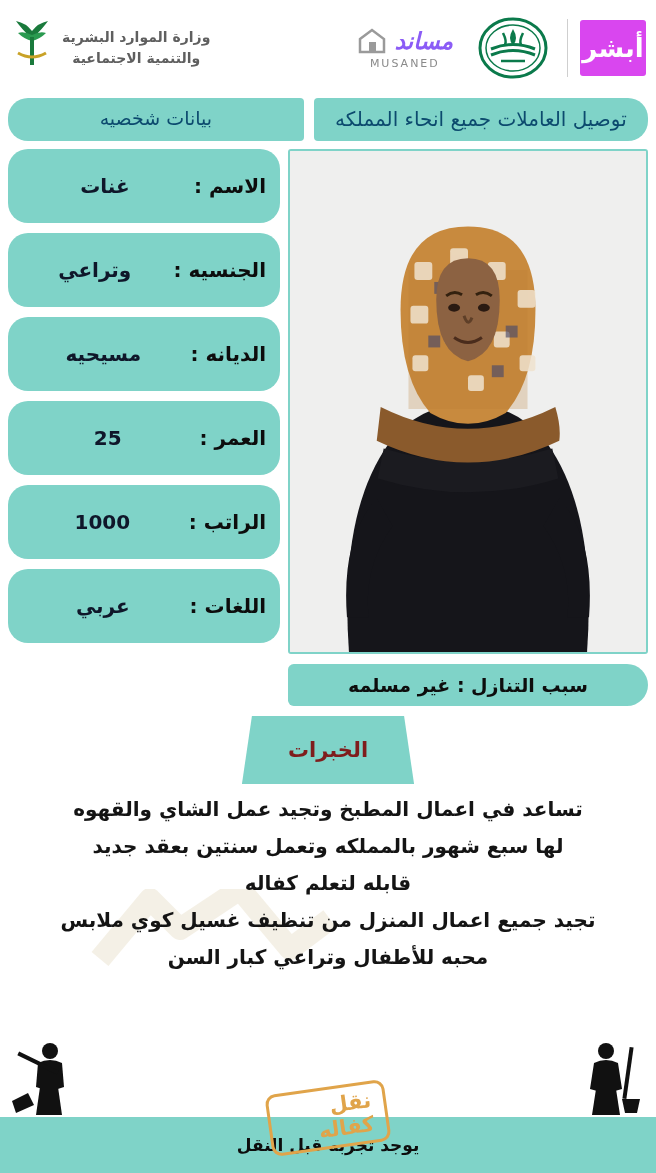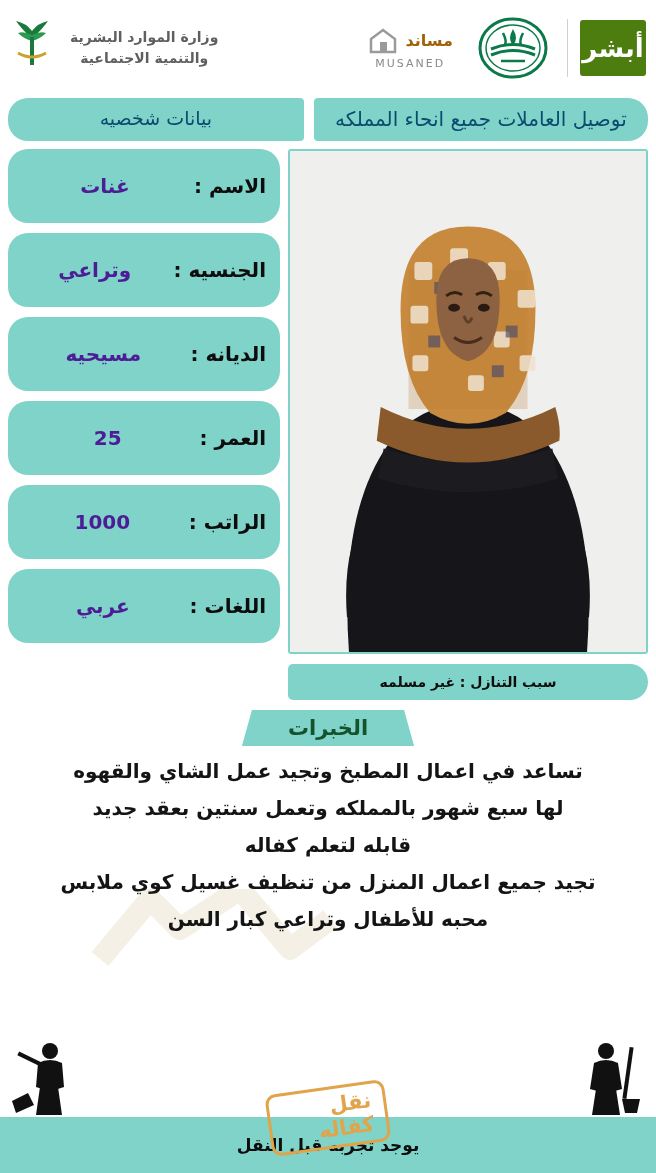--- a/index.html
+++ b/index.html
@@ -39,7 +39,7 @@
   .musaned-en { font-size: 11px; color:#8a8a8a; letter-spacing:2px; margin-top:2px; }
   .musaned-row { display:flex; align-items:center; gap:8px; justify-content:center;}
   .house-icon { width:30px; height:28px; }
-  .hdr-ministry { margin-inline-start:auto; display:flex; align-items:center; gap:16px; }
+  .hdr-ministry { margin-inline-start:auto; display:flex; align-items:center; gap:8px; }
   .ministry-text { text-align:center; font-size:14px; color:#5f5f5f; line-height:1.5; font-weight:600;}
   .palm { width:44px; height:58px; }
 

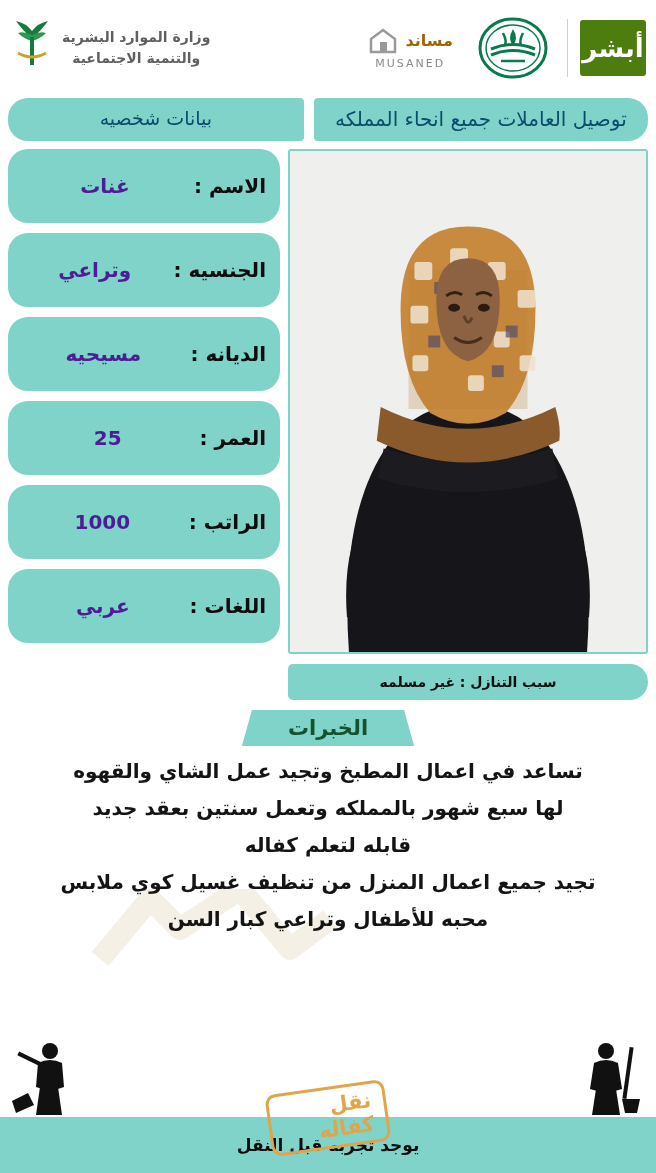--- a/index.html
+++ b/index.html
@@ -35,7 +35,7 @@
   .hdr-emblem { width: 84px; height: 66px; position: relative; flex:none; }
   .hdr-emblem svg { display:block; }
   .hdr-musaned { margin-inline-start: 18px; text-align:center; flex:none; }
-  .musaned-ar { font-size: 16px; font-weight: bold; color:#a16207; letter-spacing:1px; }
+  .musaned-ar { font-size: 23px; font-weight: bold; color:#8b5cf6; letter-spacing:1px;font-style:italic; }
   .musaned-en { font-size: 11px; color:#8a8a8a; letter-spacing:2px; margin-top:2px; }
   .musaned-row { display:flex; align-items:center; gap:8px; justify-content:center;}
   .house-icon { width:30px; height:28px; }

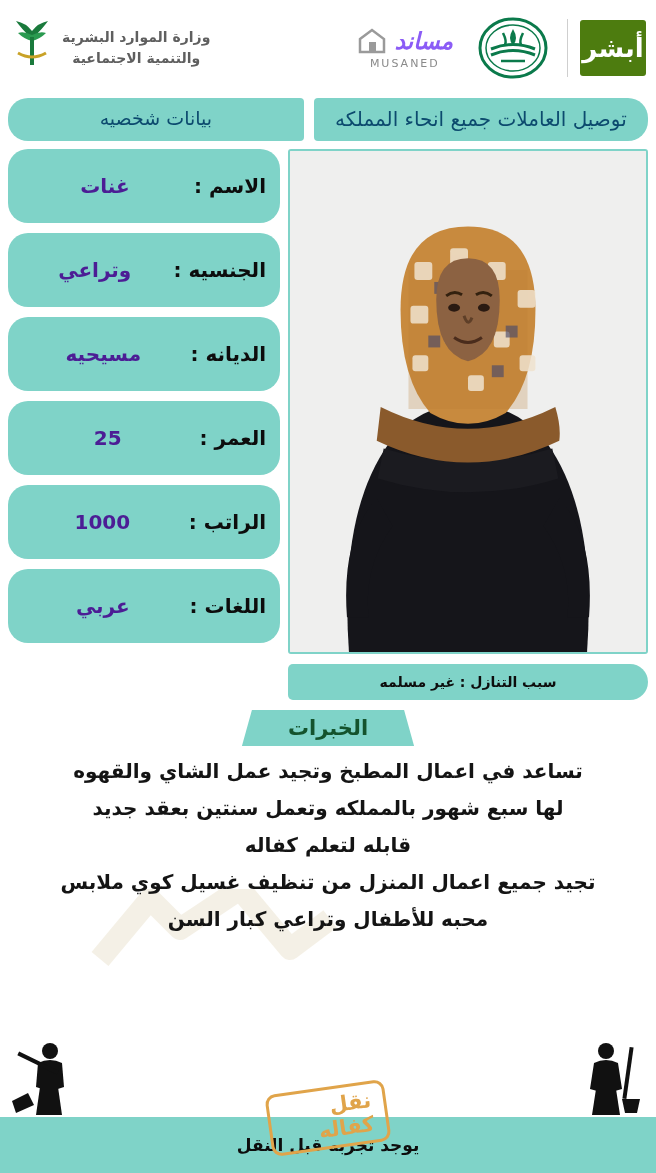--- a/index.html
+++ b/index.html
@@ -24,7 +24,7 @@
   }
   .hdr-logo-green {
     width: 66px; height: 56px;
-    background: #4d7c0f;
+    background: #d946ef;
     border-radius: 3px;
     display:flex; align-items:center; justify-content:center;
     color:#fff; font-weight:bold; font-size:26px;

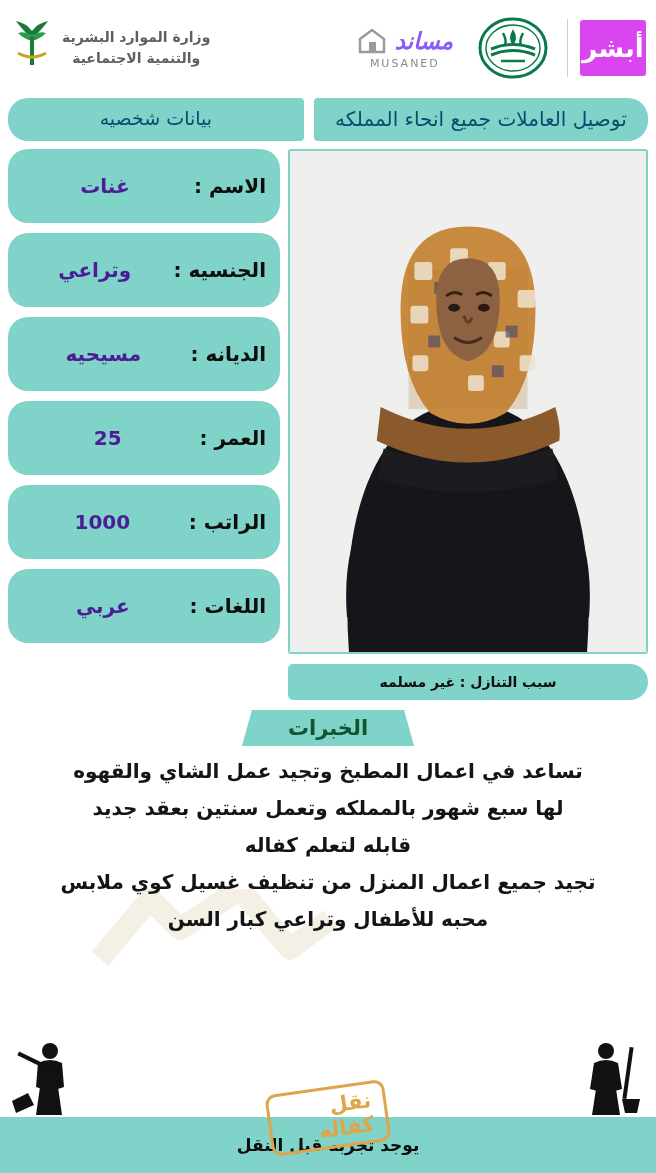--- a/index.html
+++ b/index.html
@@ -83,7 +83,7 @@
     gap: 6px;
   }
   .info-label { font-weight:bold; font-size:20px; color:#0d0d0d; white-space:nowrap; }
-  .info-value { font-weight:bold; font-size:20px; color:#4c1d95; flex:1; text-align:center; }
+  .info-value { font-weight:bold; font-size:20px; color:#0f172a; flex:1; text-align:center; }
 
   
   .reason {

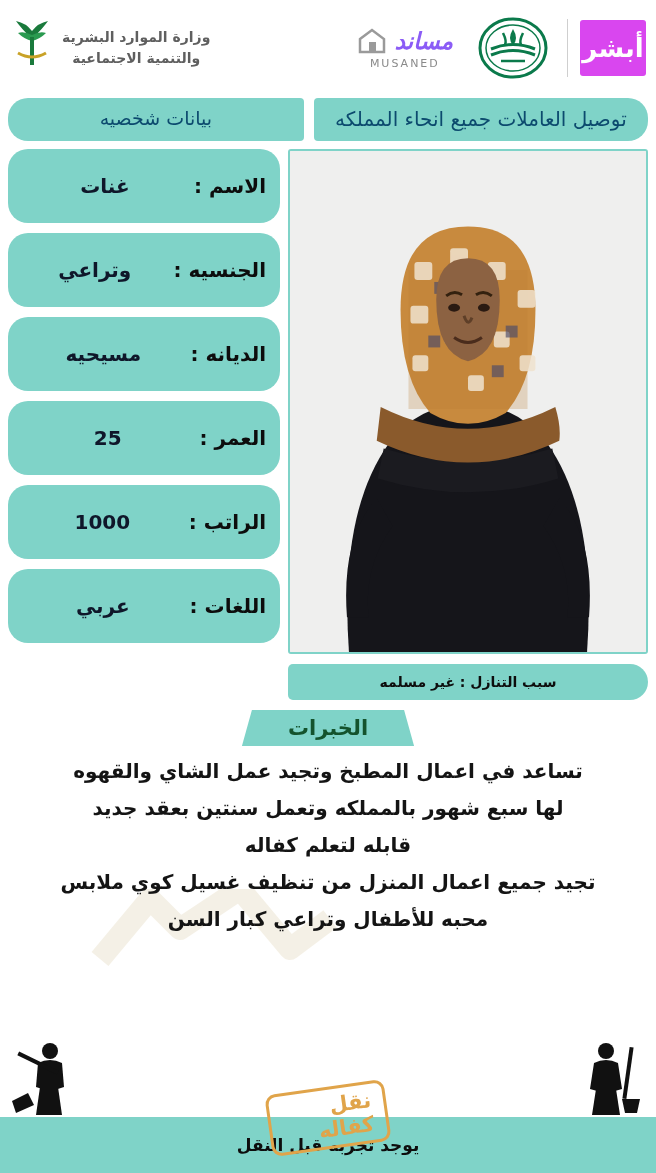--- a/index.html
+++ b/index.html
@@ -91,7 +91,7 @@
     background:#7fd3c8;
     border-radius: 6px 22px 22px 6px;
     padding: 10px 16px;
-    font-size: 14px;
+    font-size: 19px;
     font-weight:bold;
     color:#0d0d0d;
     width: 360px;

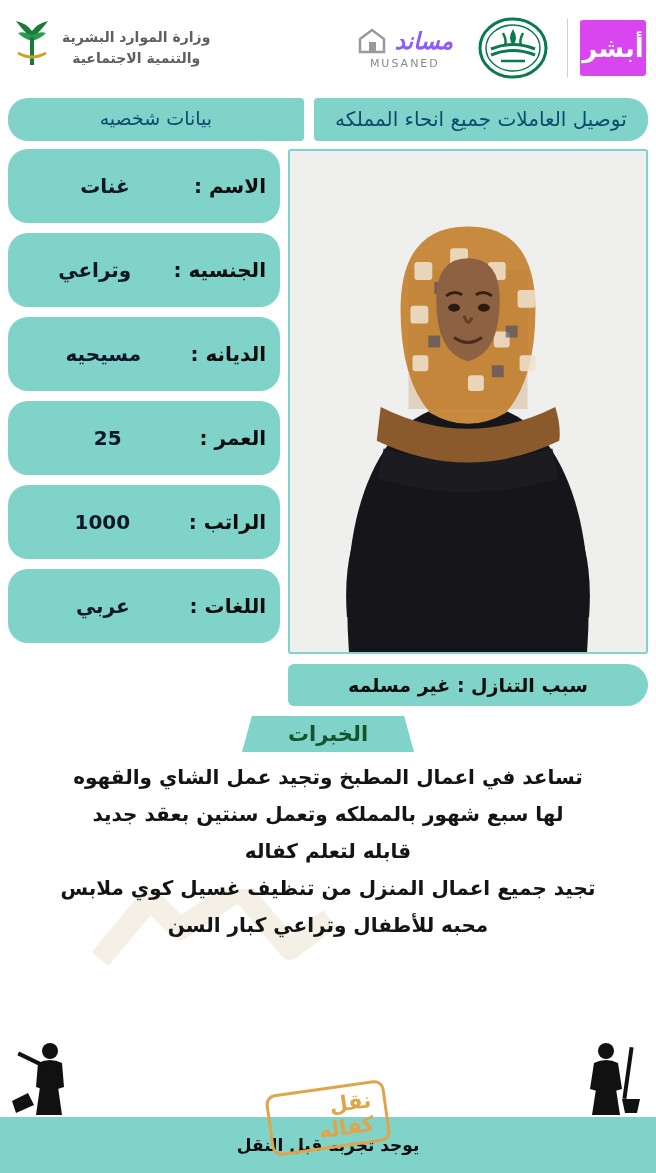--- a/index.html
+++ b/index.html
@@ -103,10 +103,10 @@
   .exp-title {
     display:inline-block;
     background:#7fd3c8;
-    color:#14532d;
+    color:#7f1d1d;
     font-weight:bold;
     font-size:21px;
-    padding: 6px 46px;
+    padding: 22px 46px;
     clip-path: polygon(10px 0, calc(100% - 10px) 0, 100% 100%, 0 100%);
   }
   .exp-body {

